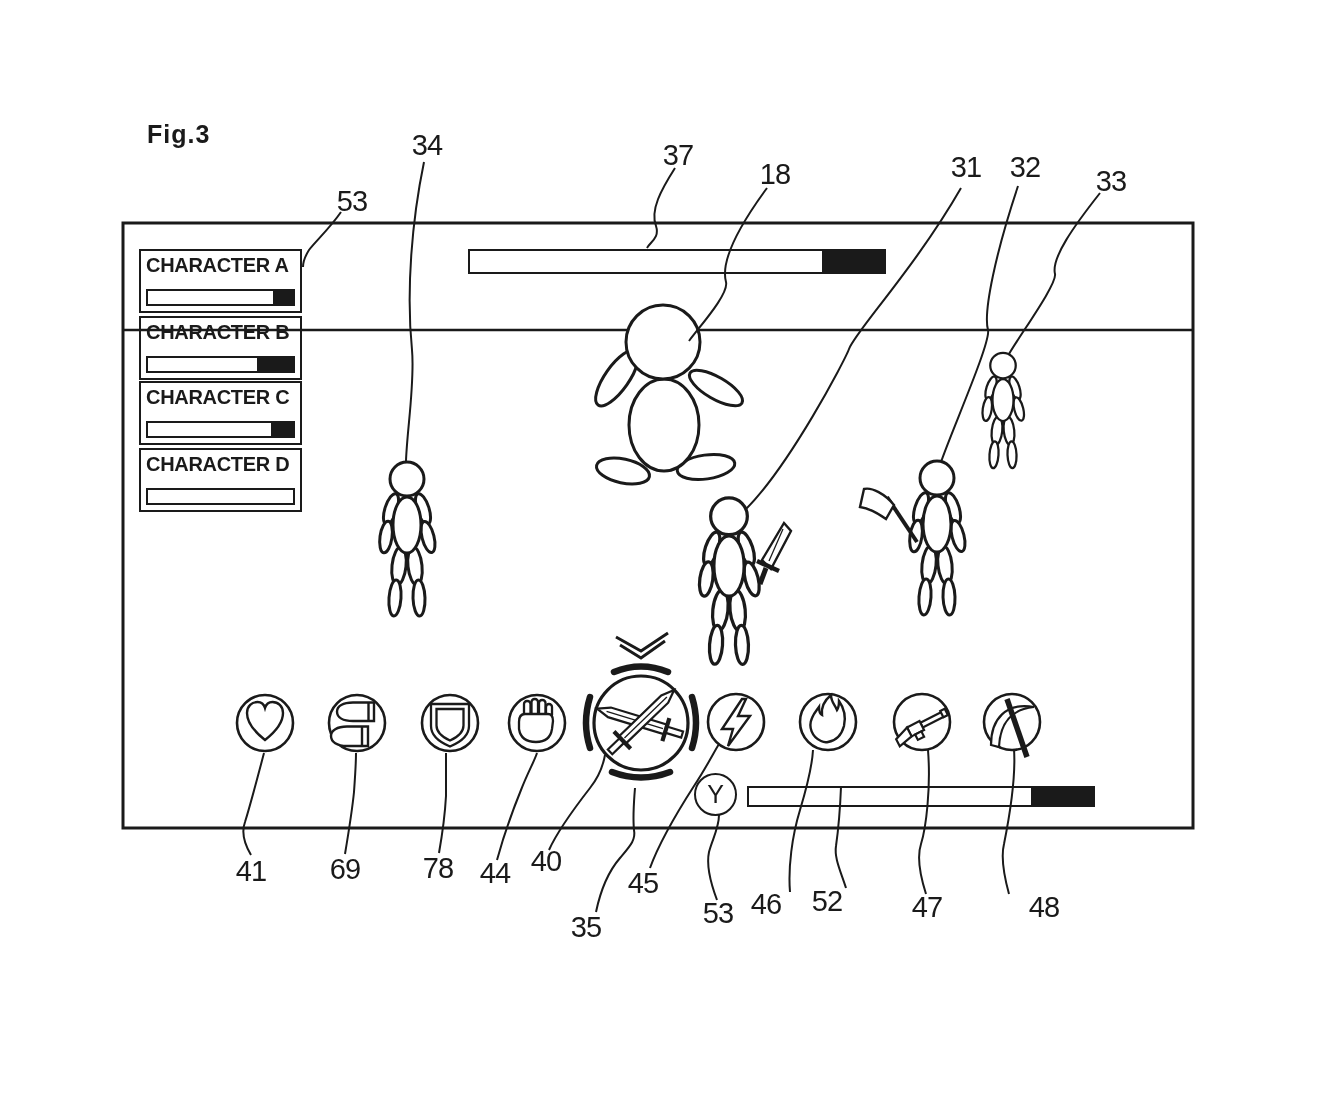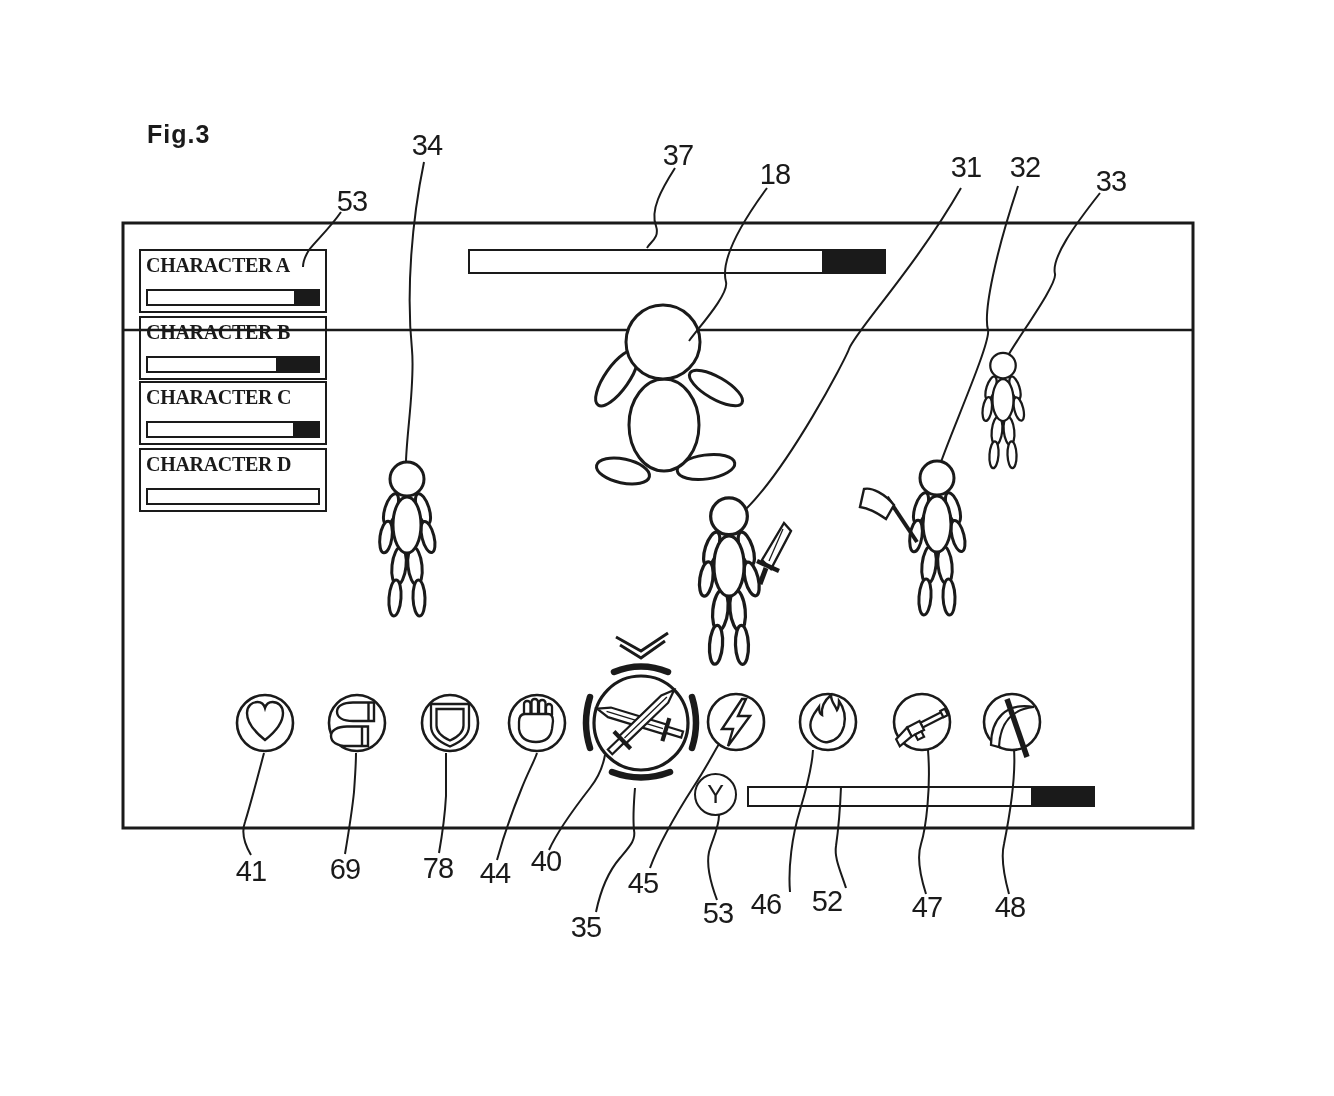--- a/index.html
+++ b/index.html
@@ -10,8 +10,8 @@
   
   .fig-title{left:147px;top:120px;font-size:25px;font-weight:600;letter-spacing:1px;}
   
-  .char-box{position:absolute;left:139px;width:188px;height:64px;border:2.5px solid #1a1a1a;
-            background:#fff;box-sizing:border-box;font-family:Liberation Serif, serif;}
+  .char-box{position:absolute;left:139px;width:163px;height:64px;border:2.5px solid #1a1a1a;
+            background:#fff;box-sizing:border-box;}
   .char-name{display:block;margin:3px 0 0 5px;font-size:20px;font-weight:600;letter-spacing:-0.3px;
              white-space:nowrap;}
   .gauge{position:absolute;box-sizing:border-box;border:2px solid #1a1a1a;background:transparent;}

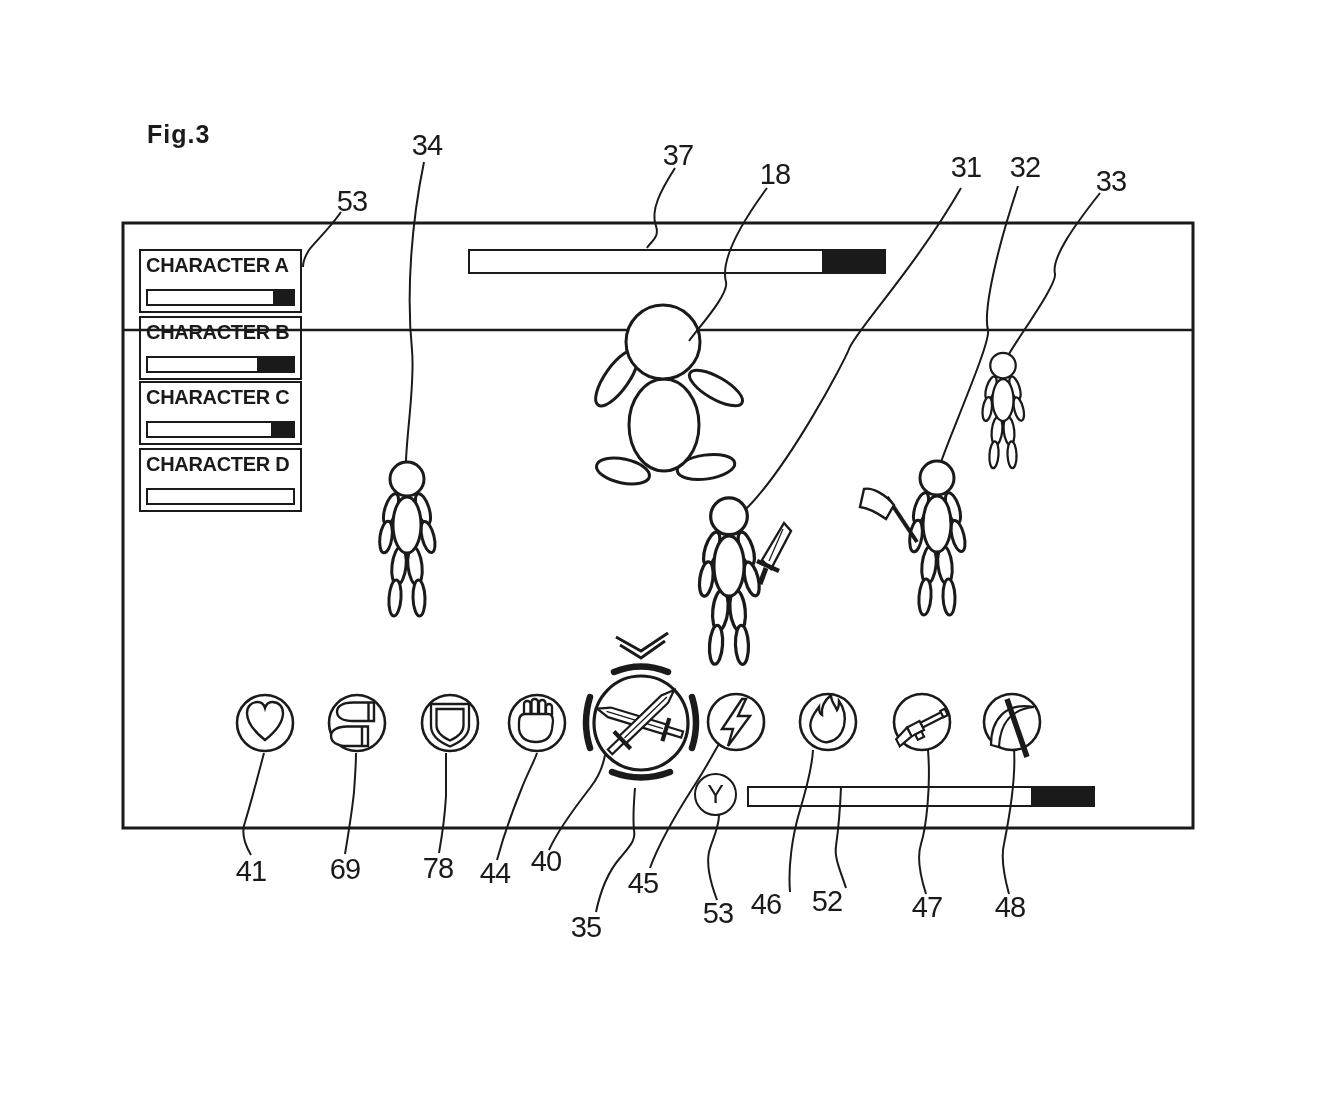--- a/index.html
+++ b/index.html
@@ -240,7 +240,7 @@
   <span class="ref" style="left:766px;top:904px">46</span>
   <span class="ref" style="left:827px;top:901px">52</span>
   <span class="ref" style="left:927px;top:907px">47</span>
-  <span class="ref" style="left:1010px;top:907px">48</span>
+  <span class="ref" style="left:1044px;top:907px">48</span>
 
 </div>
 

